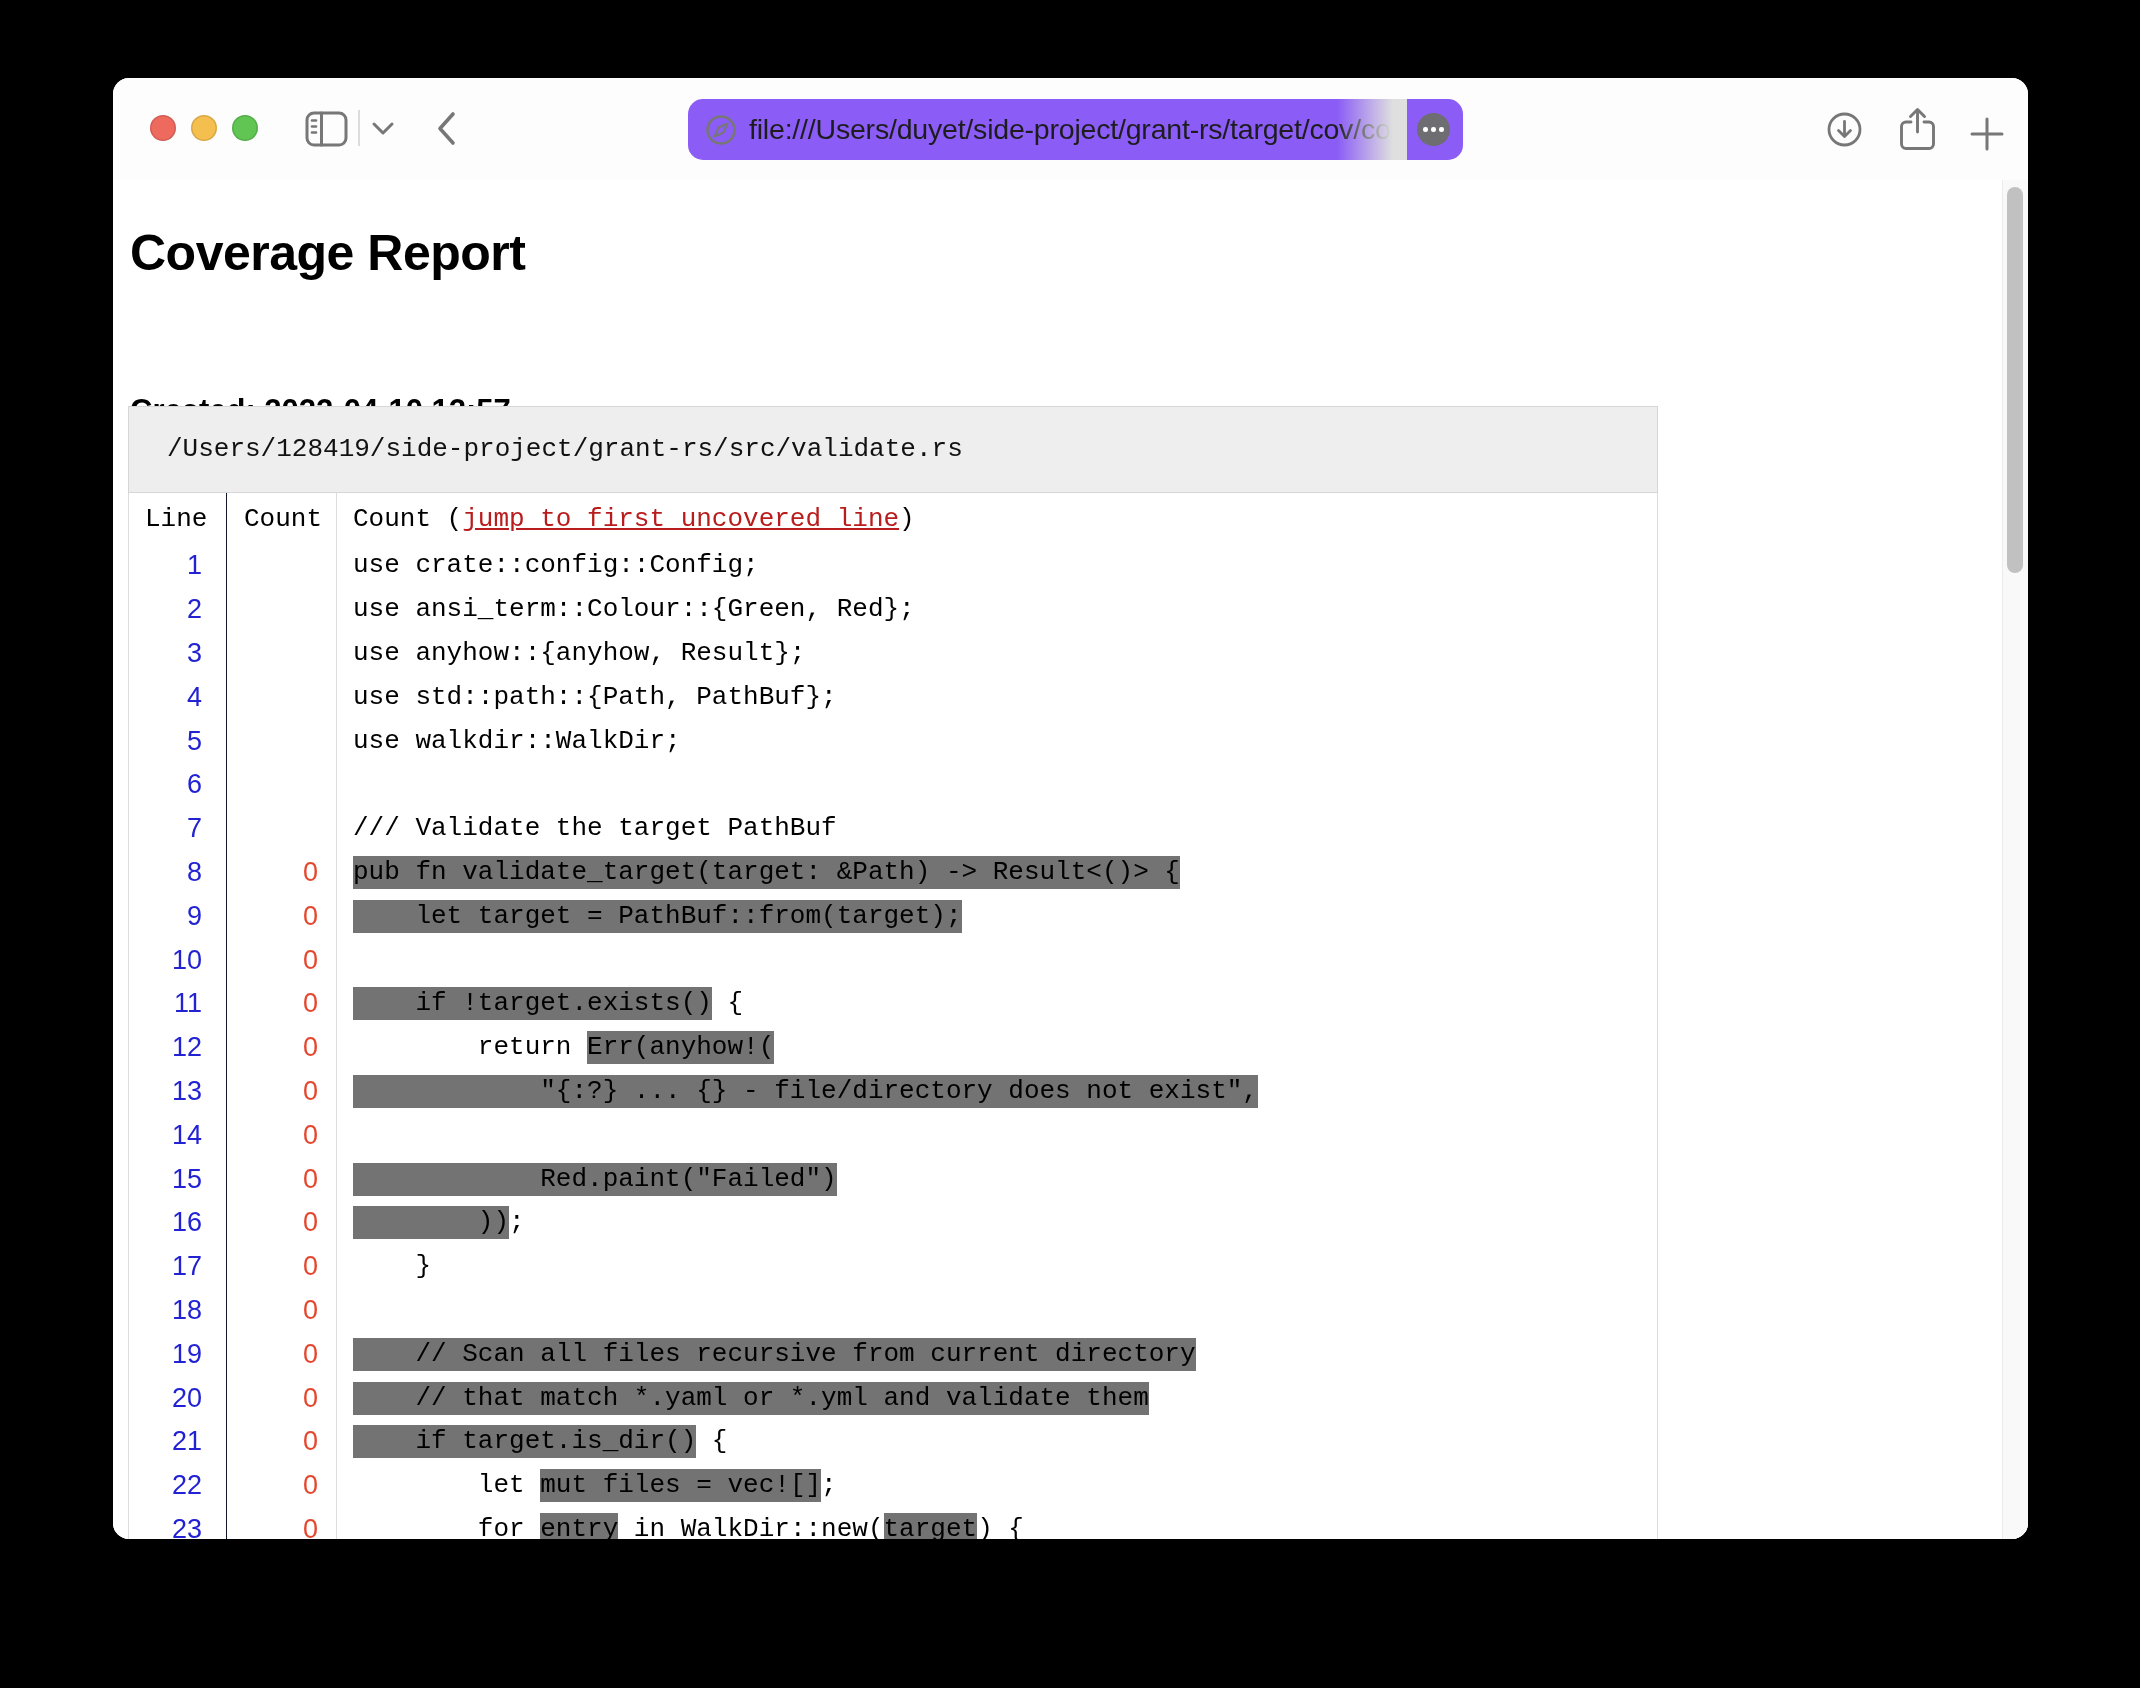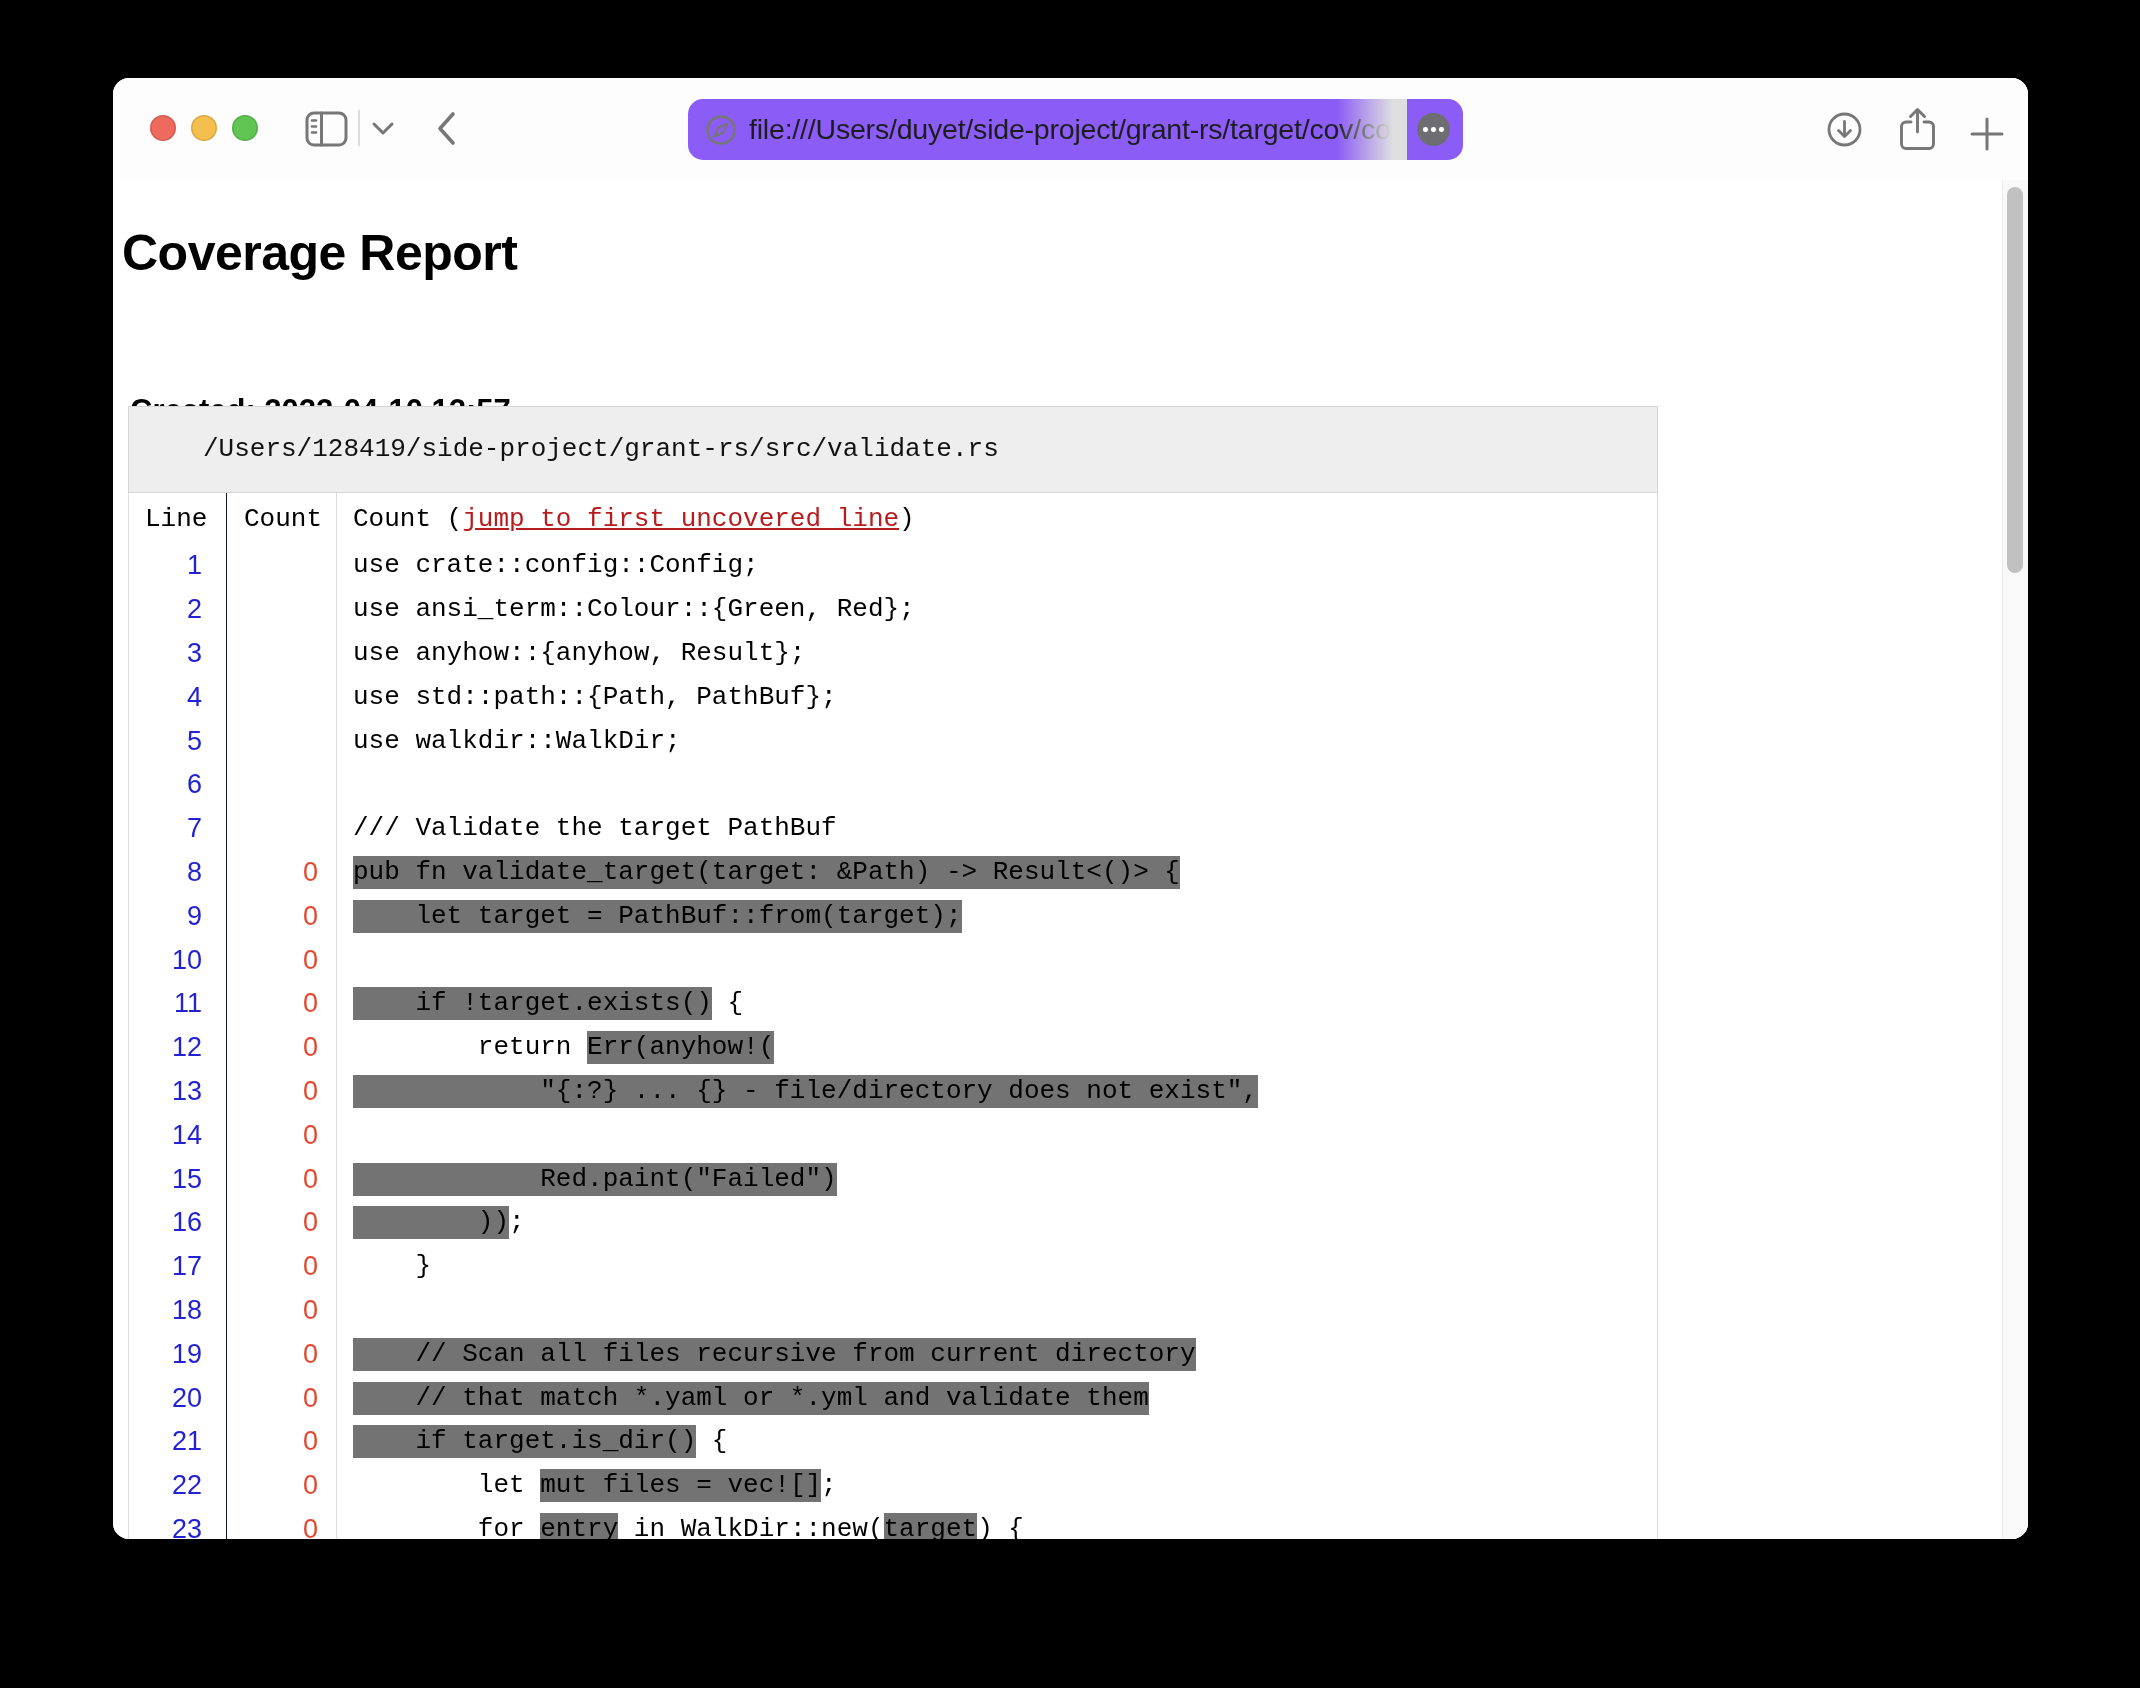--- a/index.html
+++ b/index.html
@@ -33,7 +33,7 @@
 
   
   .page { position:absolute; left:0; top:102px; right:0; bottom:0; background:#fff; }
-  .h1 { position:absolute; left:9px; top:44px; font-size:50px; font-weight:bold;
+  .h1 { position:absolute; left:17px; top:44px; font-size:50px; font-weight:bold;
         letter-spacing:-.5px; color:#000; }
   .h3 { position:absolute; left:17px; top:213px; font-size:31px; font-weight:bold; color:#000; }
 

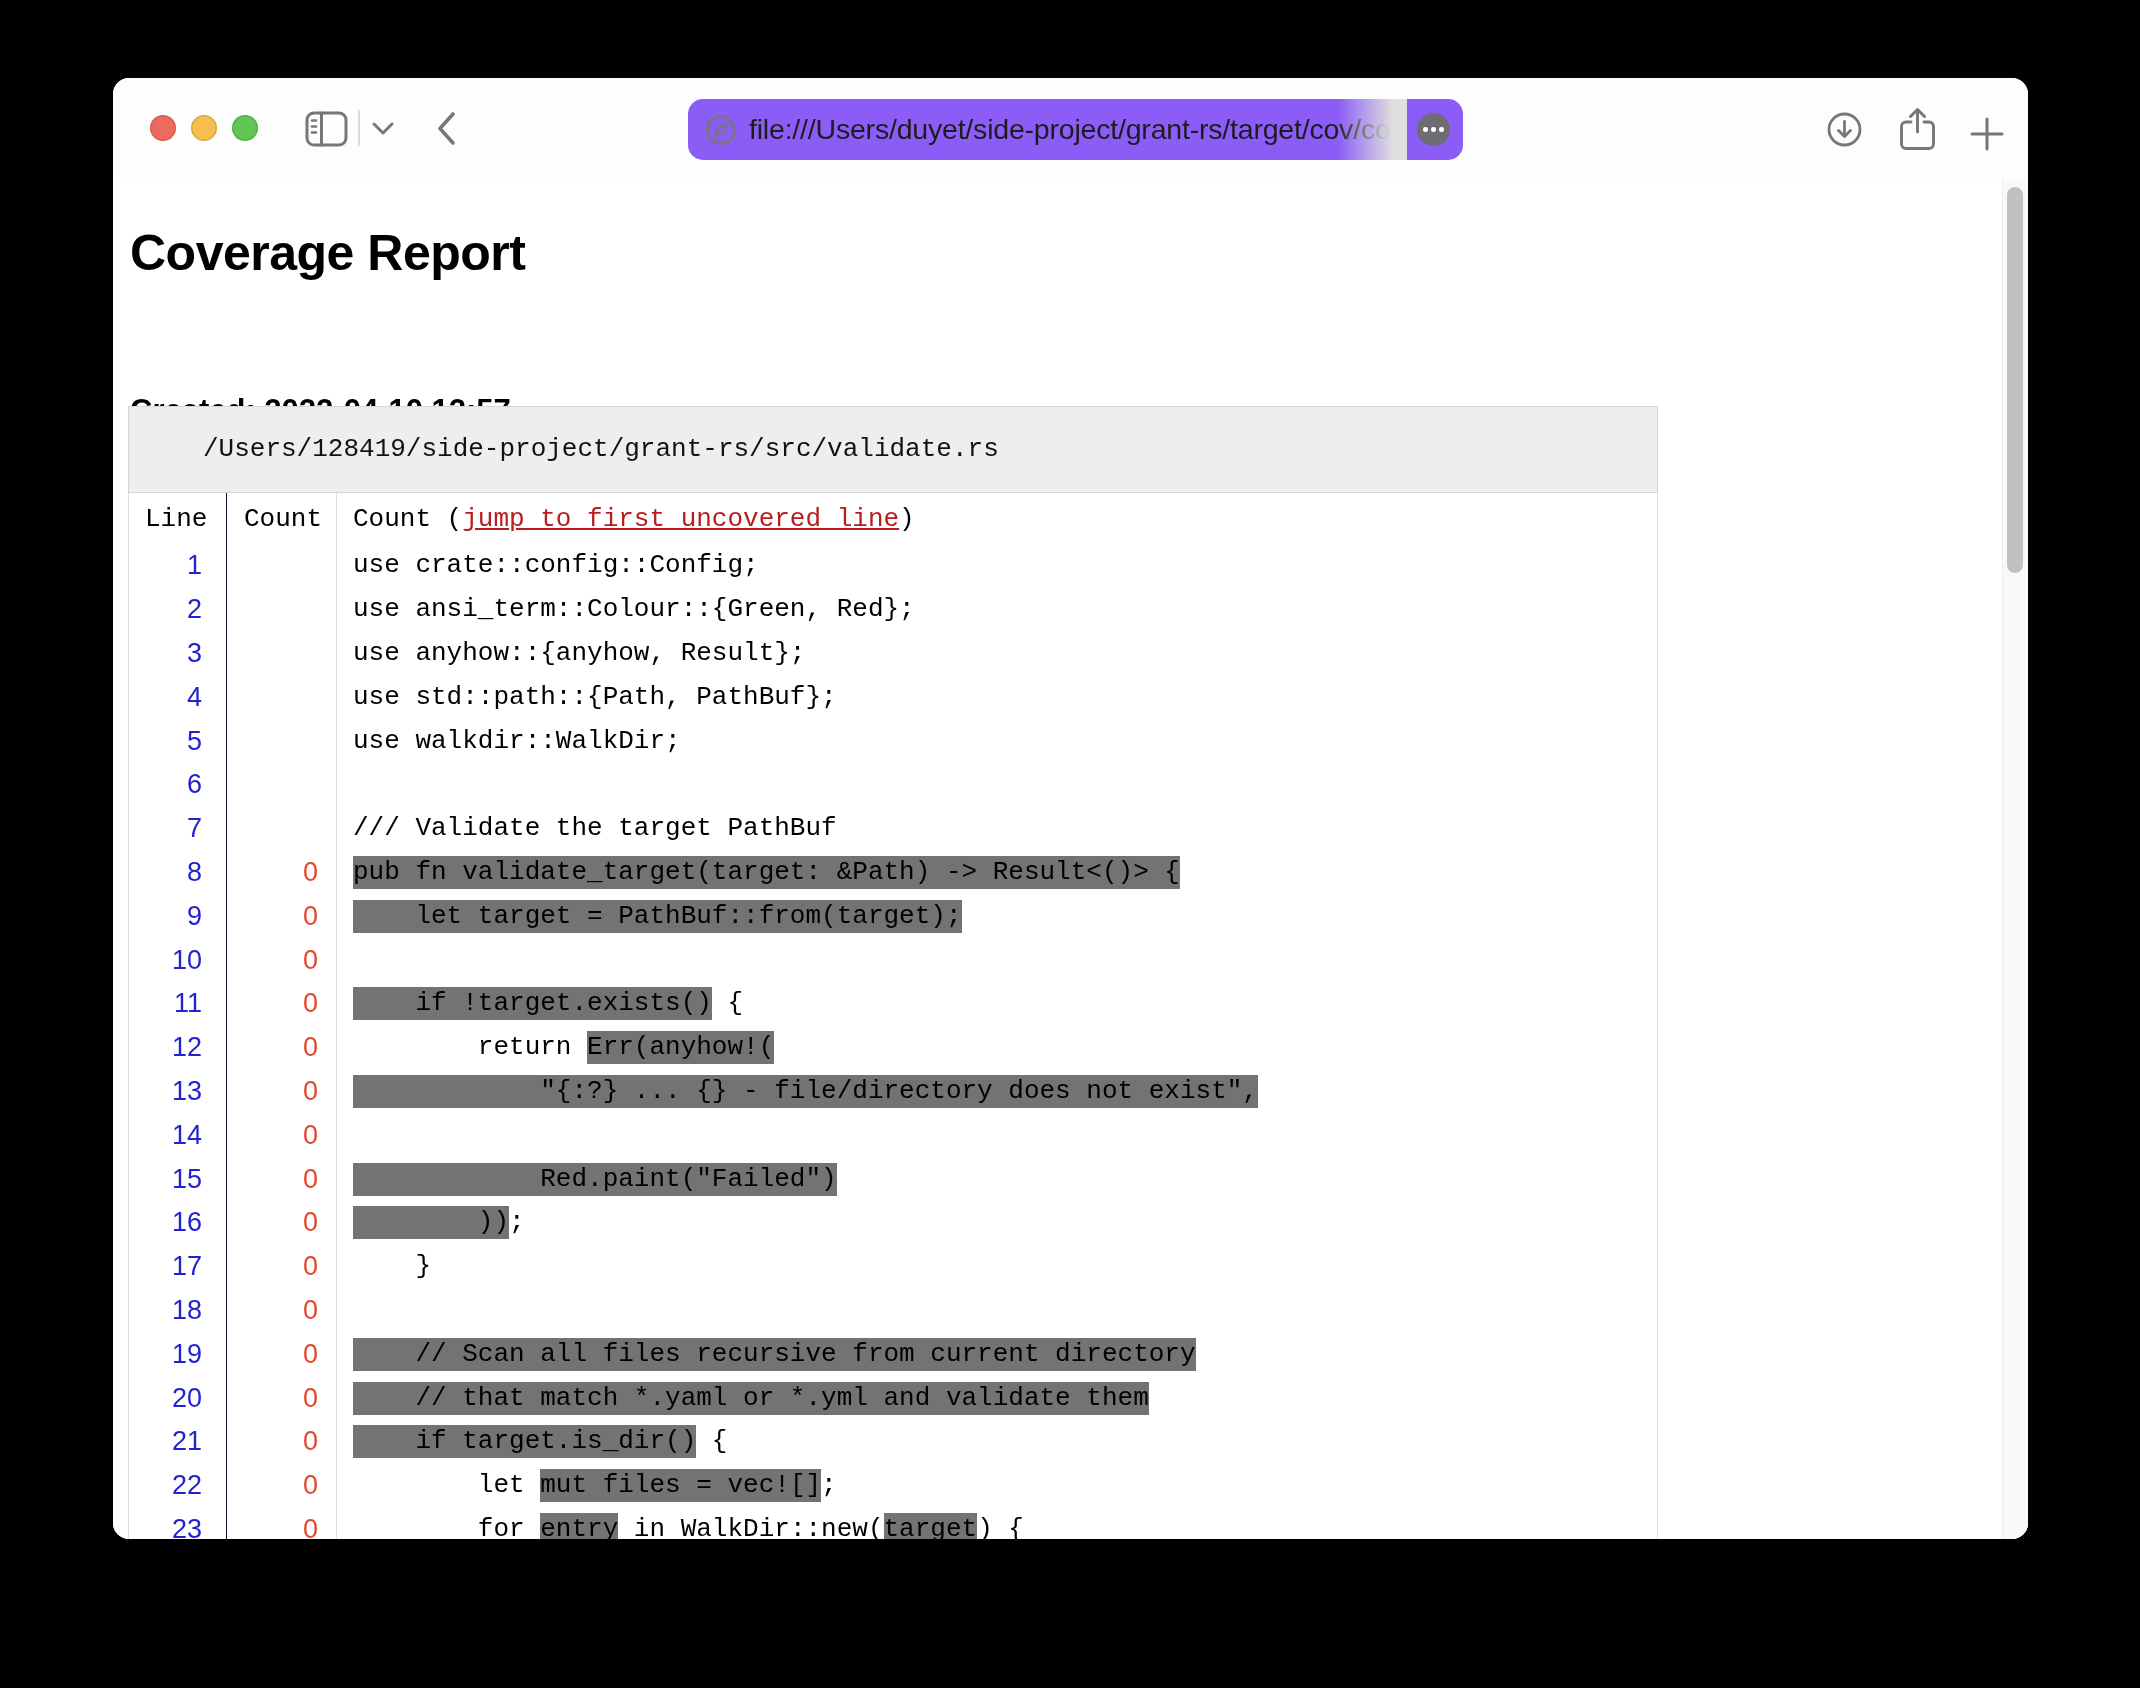--- a/index.html
+++ b/index.html
@@ -41,7 +41,7 @@
 
   .filebox { position:absolute; left:15px; top:226px; width:1530px; height:87px;
              background:#eee; border:1px solid #d6d6d6; }
-  .filebox .path { padding-left:38px; line-height:84px; font-size:26px; color:#111;margin-left:36px; }
+  .filebox .path { padding-left:38px; line-height:84px; font-size:26px; color:#111; }
 
   .ctable { position:absolute; left:15px; top:313px; width:1530px; bottom:0;
             border-left:1px solid #dcdcdc; border-right:1px solid #dcdcdc; }

